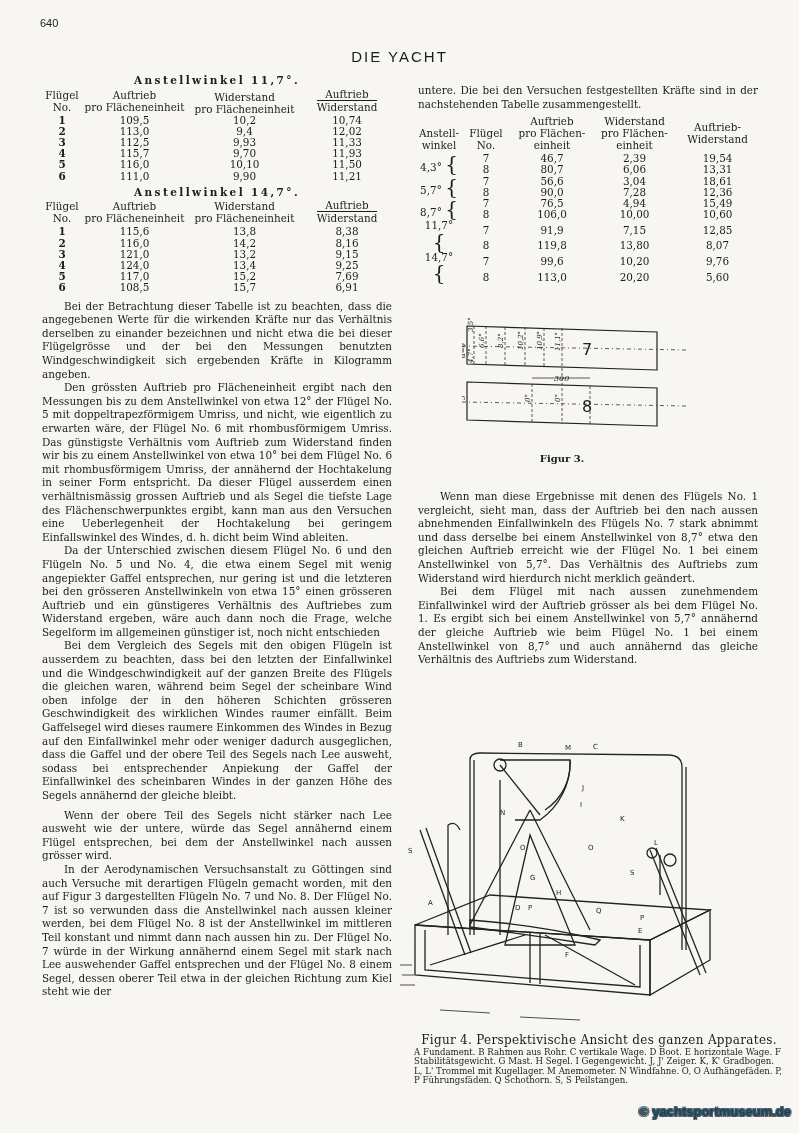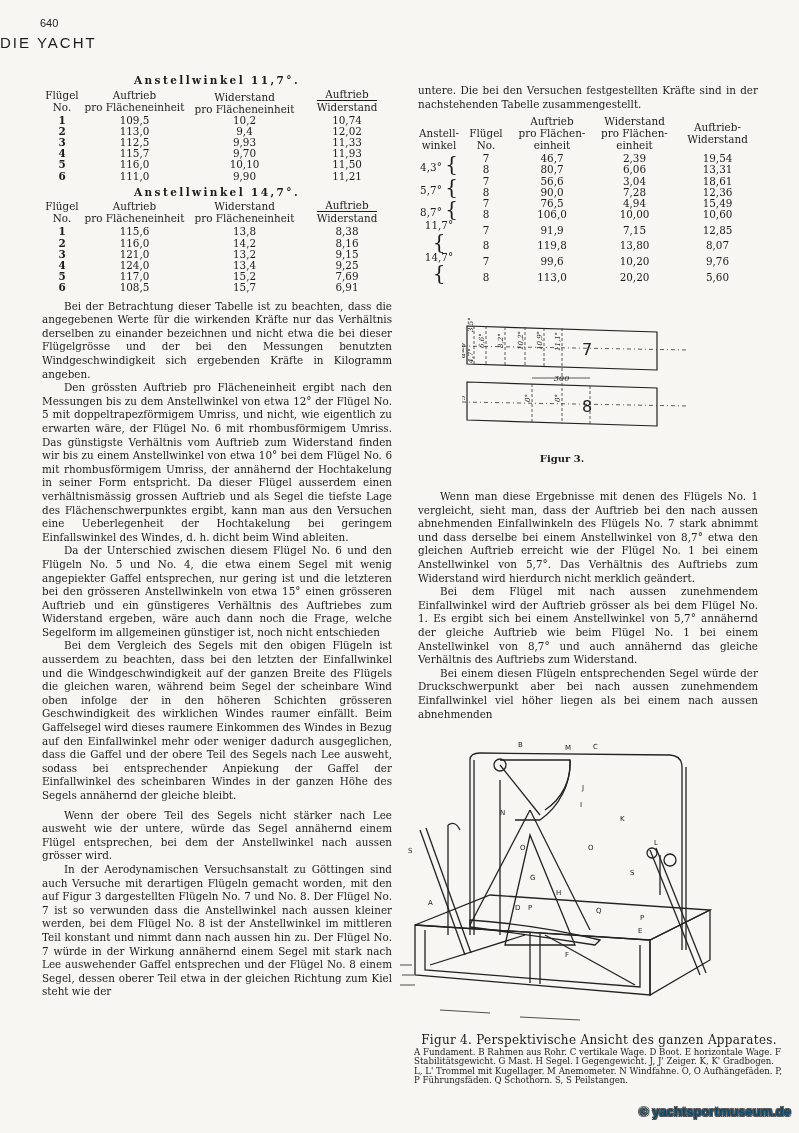--- a/index.html
+++ b/index.html
@@ -10,7 +10,7 @@
     }
     .abs { position: absolute; }
     .pagenum { left: 40px; top: 17px; font-family: "Liberation Sans", sans-serif; font-weight: normal; font-size: 11px; }
-    .runhead { left: 0; width: 799px; top: 34px; text-align: left; font-family: "Liberation Sans", sans-serif; font-size: 15px; letter-spacing: 2px; }
+    .runhead { left: 0; width: 799px; top: 48px; text-align: center; font-family: "Liberation Sans", sans-serif; font-size: 15px; letter-spacing: 2px; }
     .col { font-size: 10.4px; line-height: 13.6px; text-align: justify; }
     .col p { margin: 0; text-indent: 22px; }
     .col p.noind { text-indent: 0; }

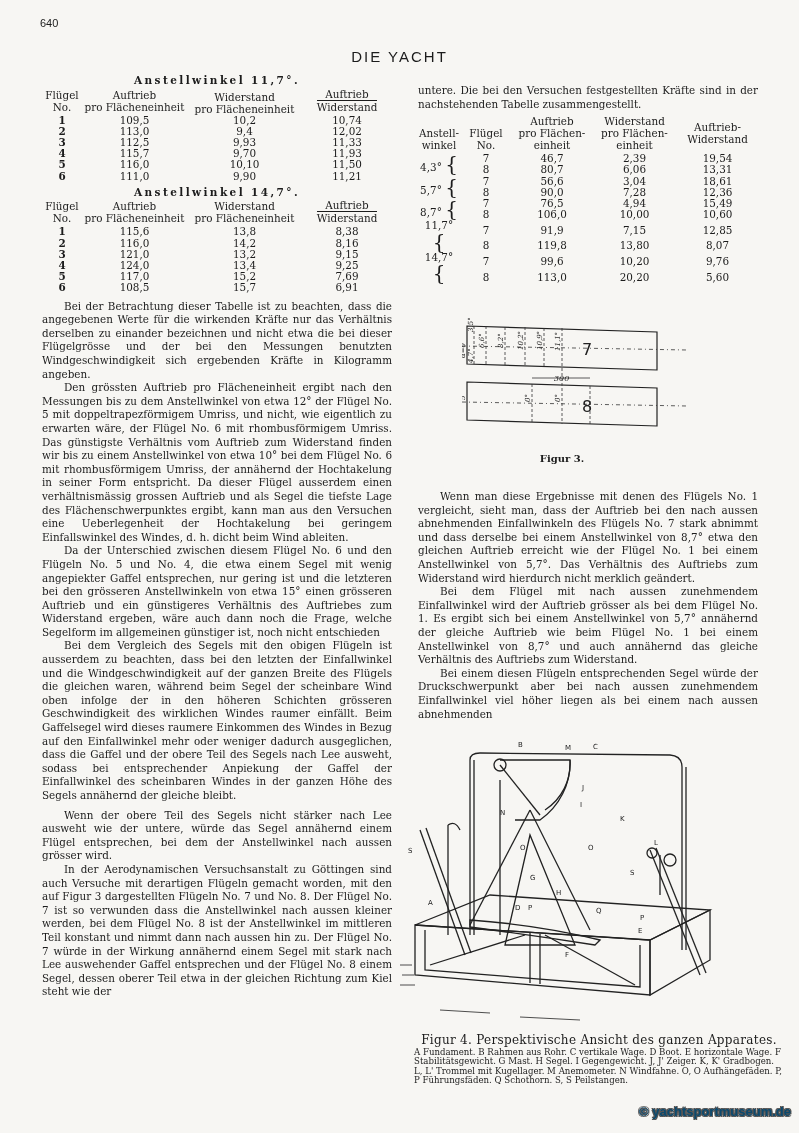--- a/index.html
+++ b/index.html
@@ -267,7 +267,6 @@
 <div class="abs col" style="left:418px; top:490px; width:340px;">
   <p>Wenn man diese Ergebnisse mit denen des Flügels No. 1 vergleicht, sieht man, dass der Auftrieb bei den nach aussen abnehmenden Einfallwinkeln des Flügels No. 7 stark abnimmt und dass derselbe bei einem Anstellwinkel von 8,7° etwa den gleichen Auftrieb erreicht wie der Flügel No. 1 bei einem Anstellwinkel von 5,7°. Das Verhältnis des Auftriebs zum Widerstand wird hierdurch nicht merklich geändert.</p>
   <p>Bei dem Flügel mit nach aussen zunehmendem Einfallwinkel wird der Auftrieb grösser als bei dem Flügel No. 1. Es ergibt sich bei einem Anstellwinkel von 5,7° annähernd der gleiche Auftrieb wie beim Flügel No. 1 bei einem Anstellwinkel von 8,7° und auch annähernd das gleiche Verhältnis des Auftriebs zum Widerstand.</p>
-  <p>Bei einem diesen Flügeln entsprechenden Segel würde der Druckschwerpunkt aber bei nach aussen zunehmendem Einfallwinkel viel höher liegen als bei einem nach aussen abnehmenden</p>
 </div>
 
 <div class="abs" style="left:400px; top:735px; width:330px; height:295px;">

